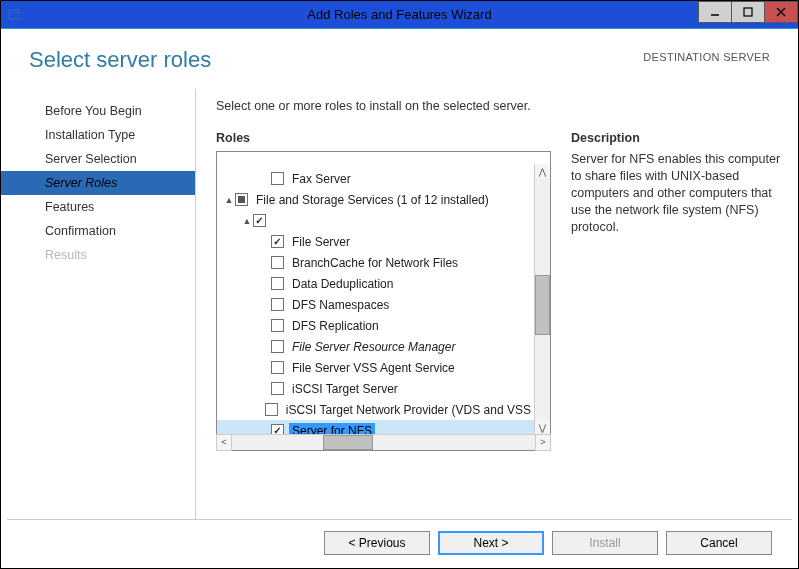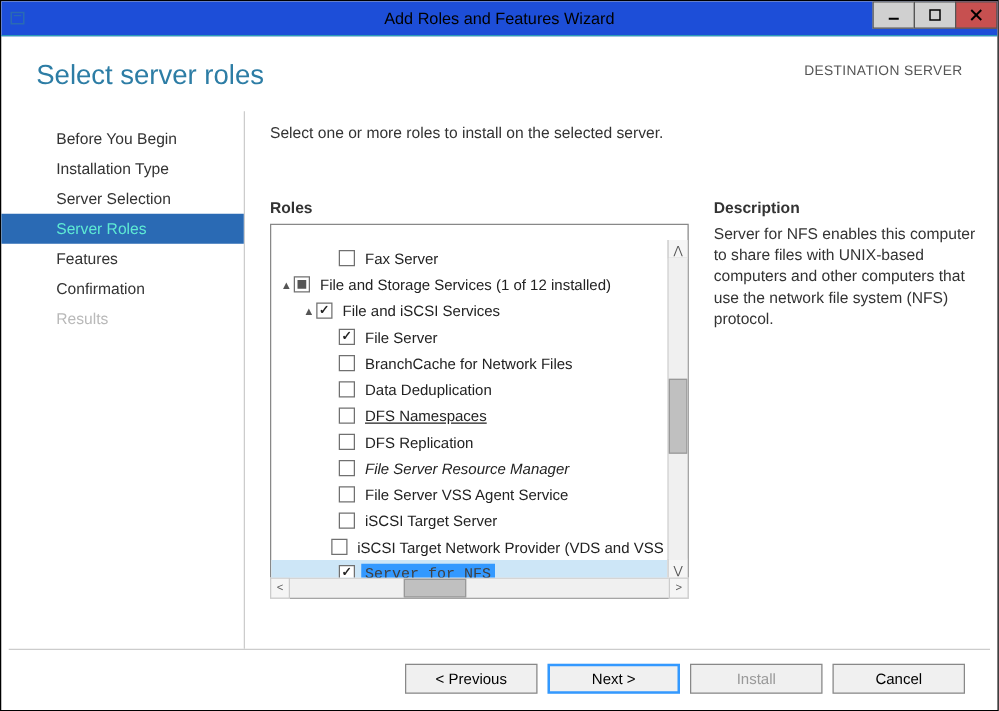--- a/index.html
+++ b/index.html
@@ -28,7 +28,7 @@
 .nav .step.disabled { color: #b9b9b9; }
 
 
-.content { flex: 1; padding: 10px 14px 0 20px; display: flex; flex-direction: column; gap: 28px; }
+.content { flex: 1; padding: 10px 14px 0 20px; display: flex; flex-direction: column; }
 .instr { font-size: 12.5px; color: #333; margin-bottom: 18px; }
 .cols { display: flex; gap: 20px; flex: 1; min-height: 0; }
 .roles-col { width: 335px; display: flex; flex-direction: column; }

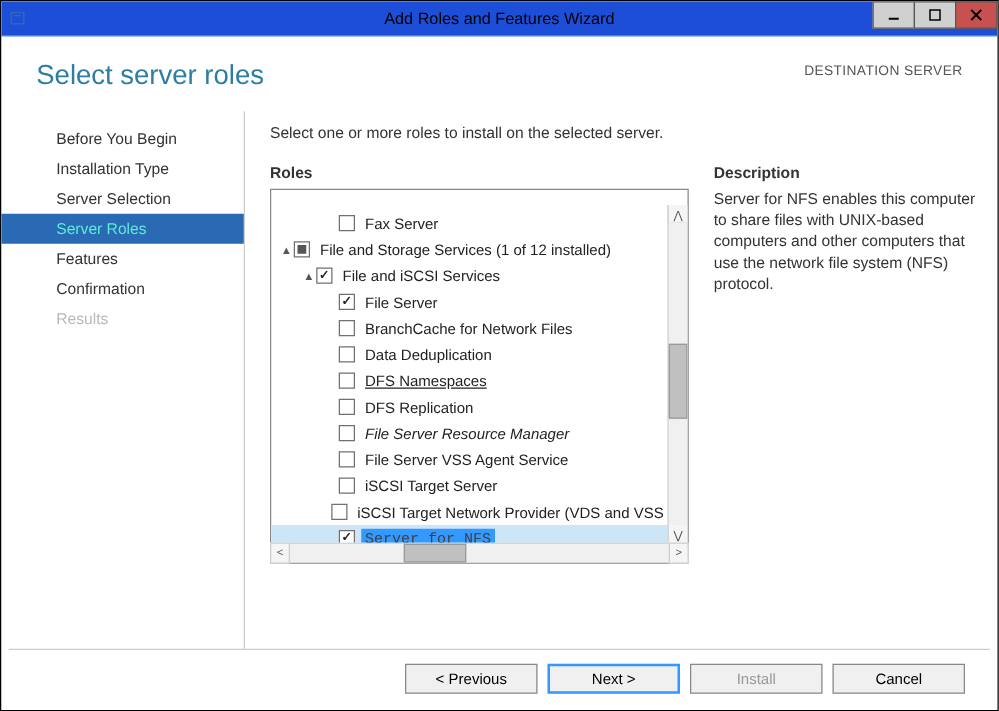--- a/index.html
+++ b/index.html
@@ -24,7 +24,7 @@
 
 .nav { width: 195px; border-right: 1px solid #ccc; padding-top: 10px; }
 .nav .step { padding: 5px 10px 5px 44px; font-size: 12.5px; color: #333; cursor: pointer; }
-.nav .step.active { background: #2a6ab4; color: #5eead4; }
+.nav .step.active { background: #2a6ab4; color: #000000; font-style: italic; }
 .nav .step.disabled { color: #b9b9b9; }
 
 

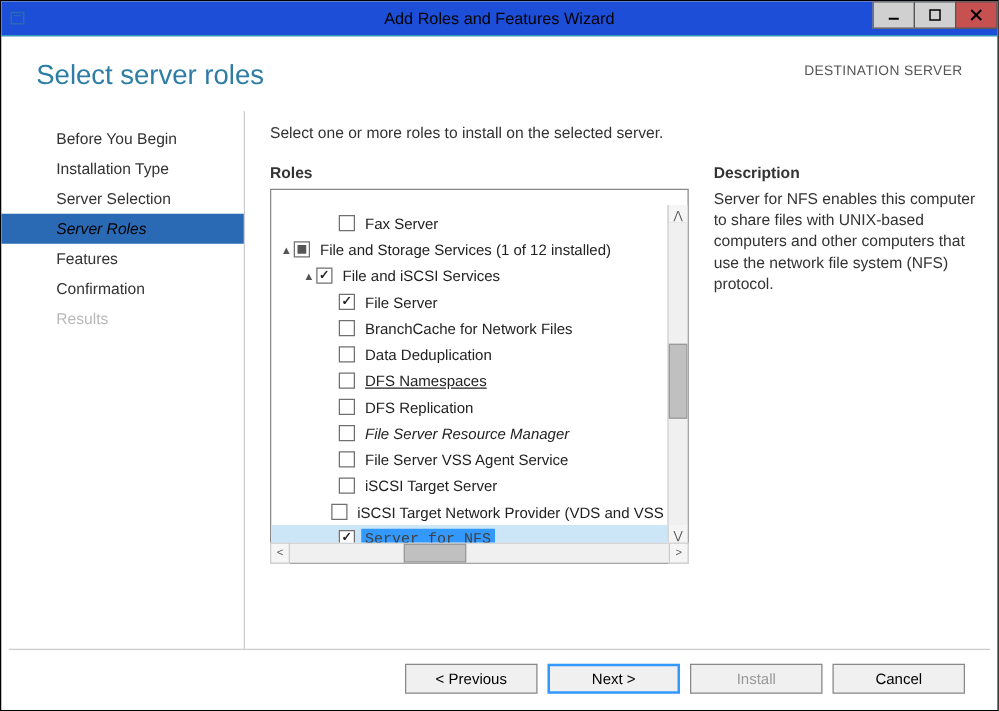--- a/index.html
+++ b/index.html
@@ -133,7 +133,6 @@
                 <div class="node" style="padding-left: 24px;">
                   <span class="expander">▲</span>
                   <span class="cb checked"></span>
-                  <span class="lbl">File and iSCSI Services</span>
                 </div>
                 <div class="node" style="padding-left: 42px;">
                   <span class="expander"></span>

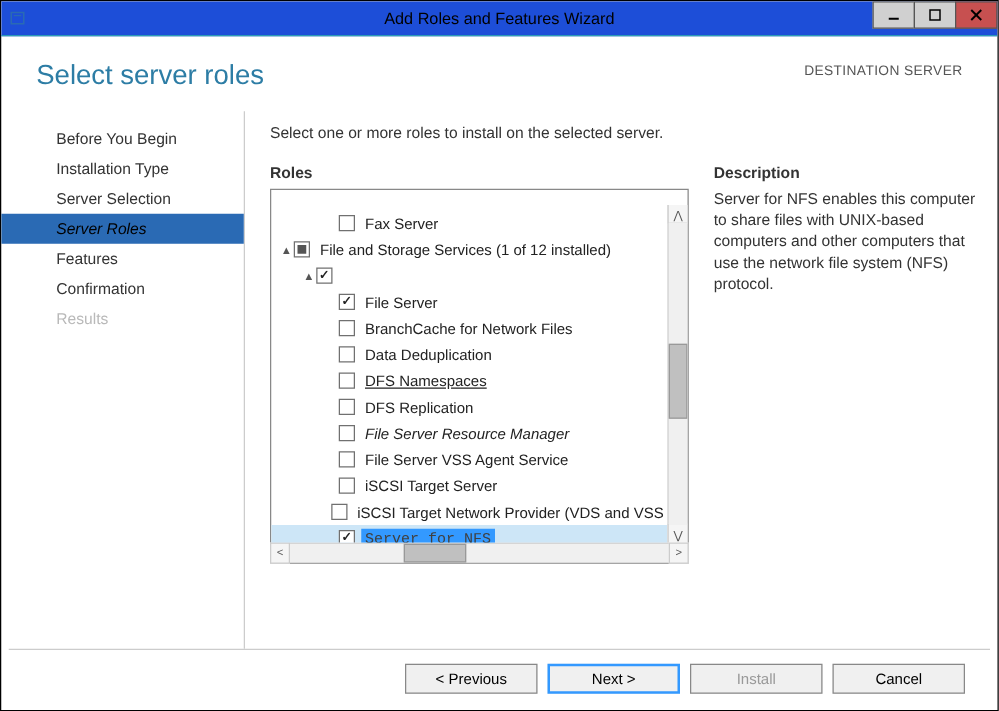--- a/index.html
+++ b/index.html
@@ -149,7 +149,7 @@
                   <span class="cb"></span>
                   <span class="lbl">Data Deduplication</span>
                 </div>
-                <div class="node" style="padding-left: 42px; text-decoration: underline;">
+                <div class="node" style="padding-left: 42px;">
                   <span class="expander"></span>
                   <span class="cb"></span>
                   <span class="lbl">DFS Namespaces</span>

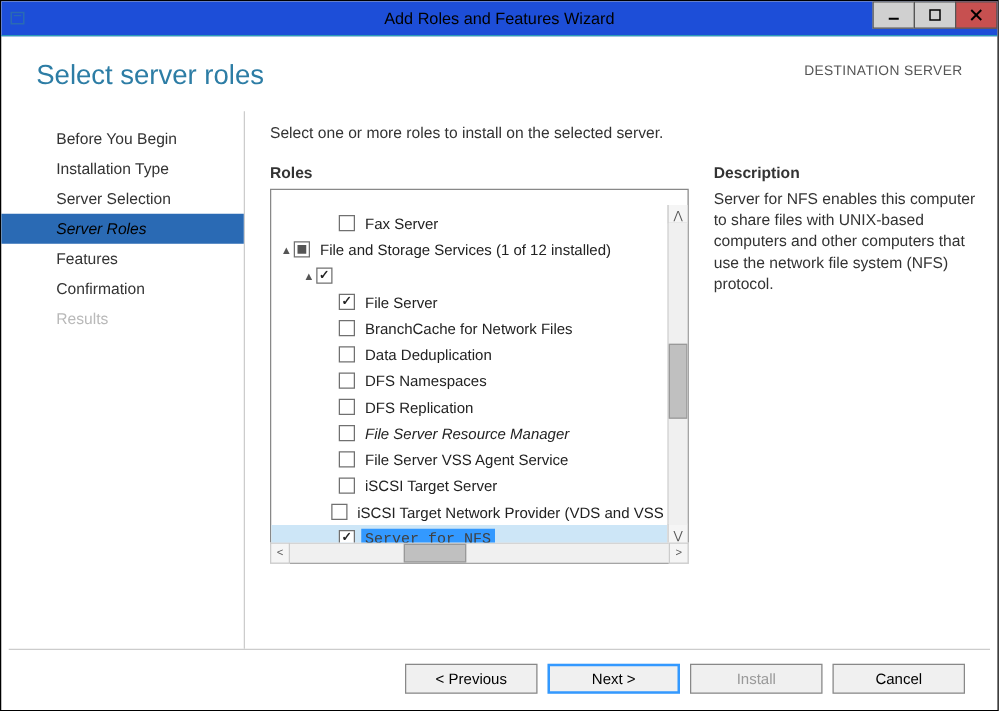--- a/index.html
+++ b/index.html
@@ -55,7 +55,7 @@
 .node .cb.indet::before { content: ""; display: block; width: 7px; height: 7px; background: #555; }
 .node .lbl { padding: 1px 3px; }
 .node.sel { background: #cde6f7; }
-.node.sel .lbl { background: #3399ff; color: #404040; font-family: Liberation Mono, monospace; }
+.node.sel .lbl { background: #3399ff; color: #000000; }
 
 .desc-text { font-size: 12.5px; color: #333; line-height: 1.35; }
 

